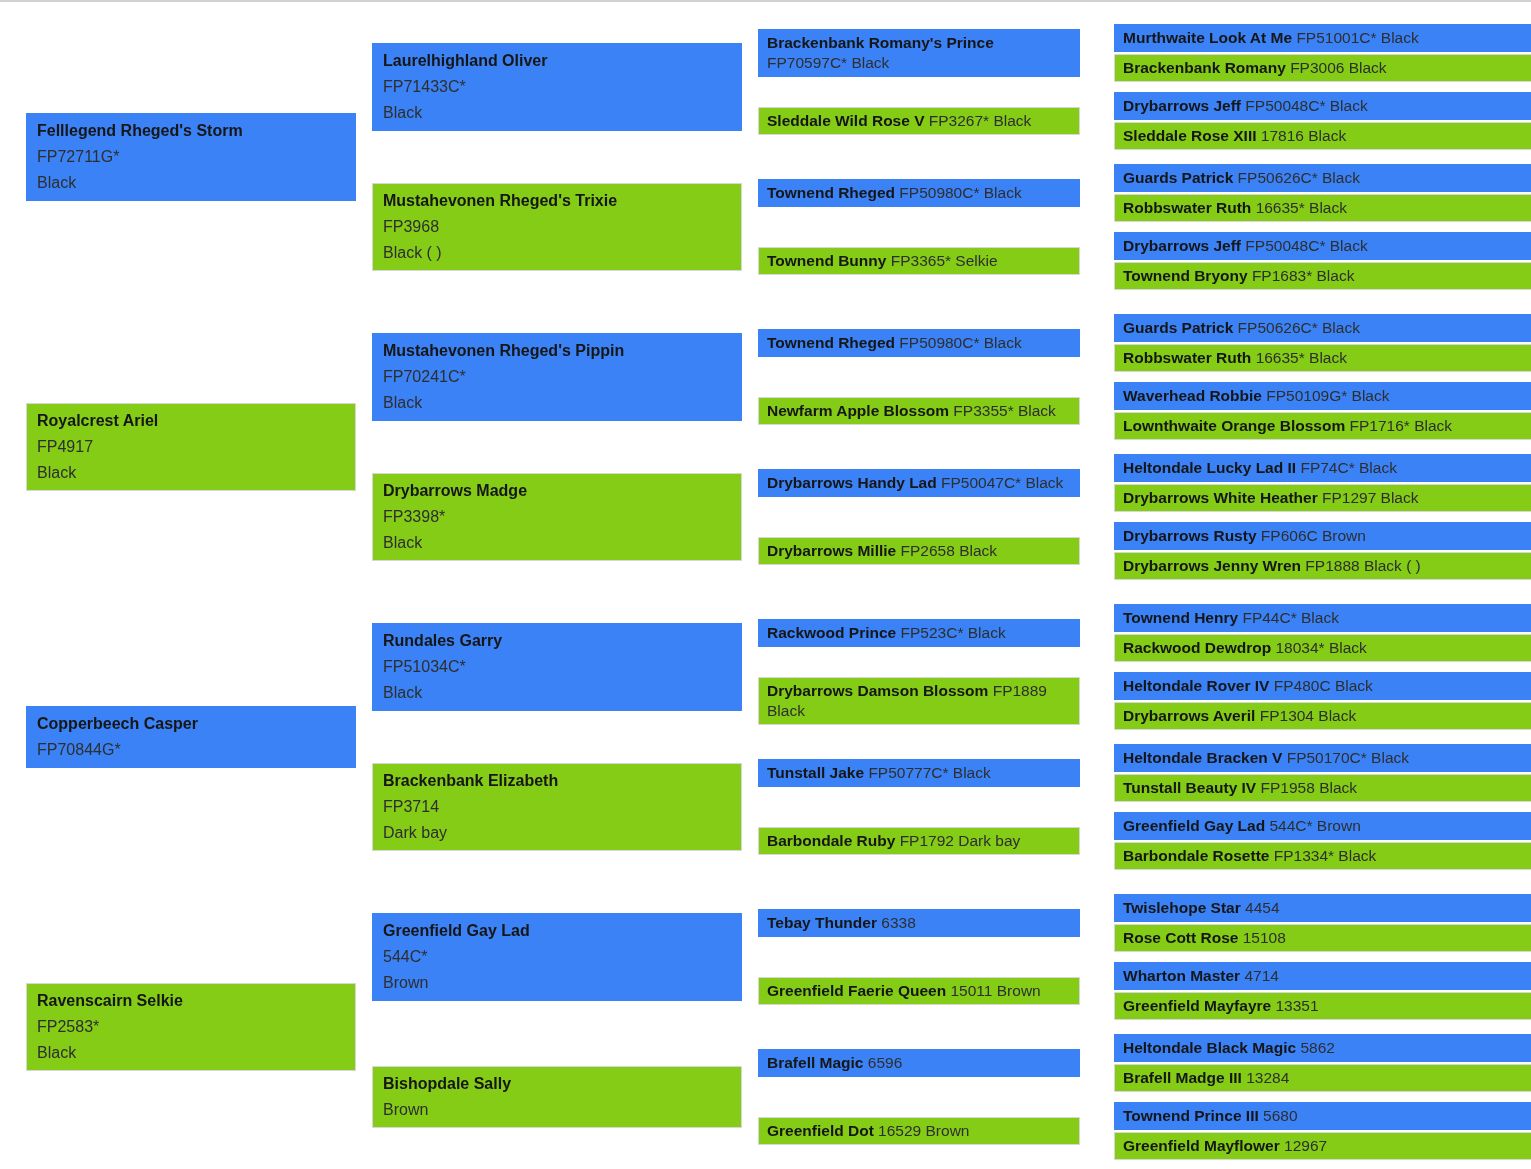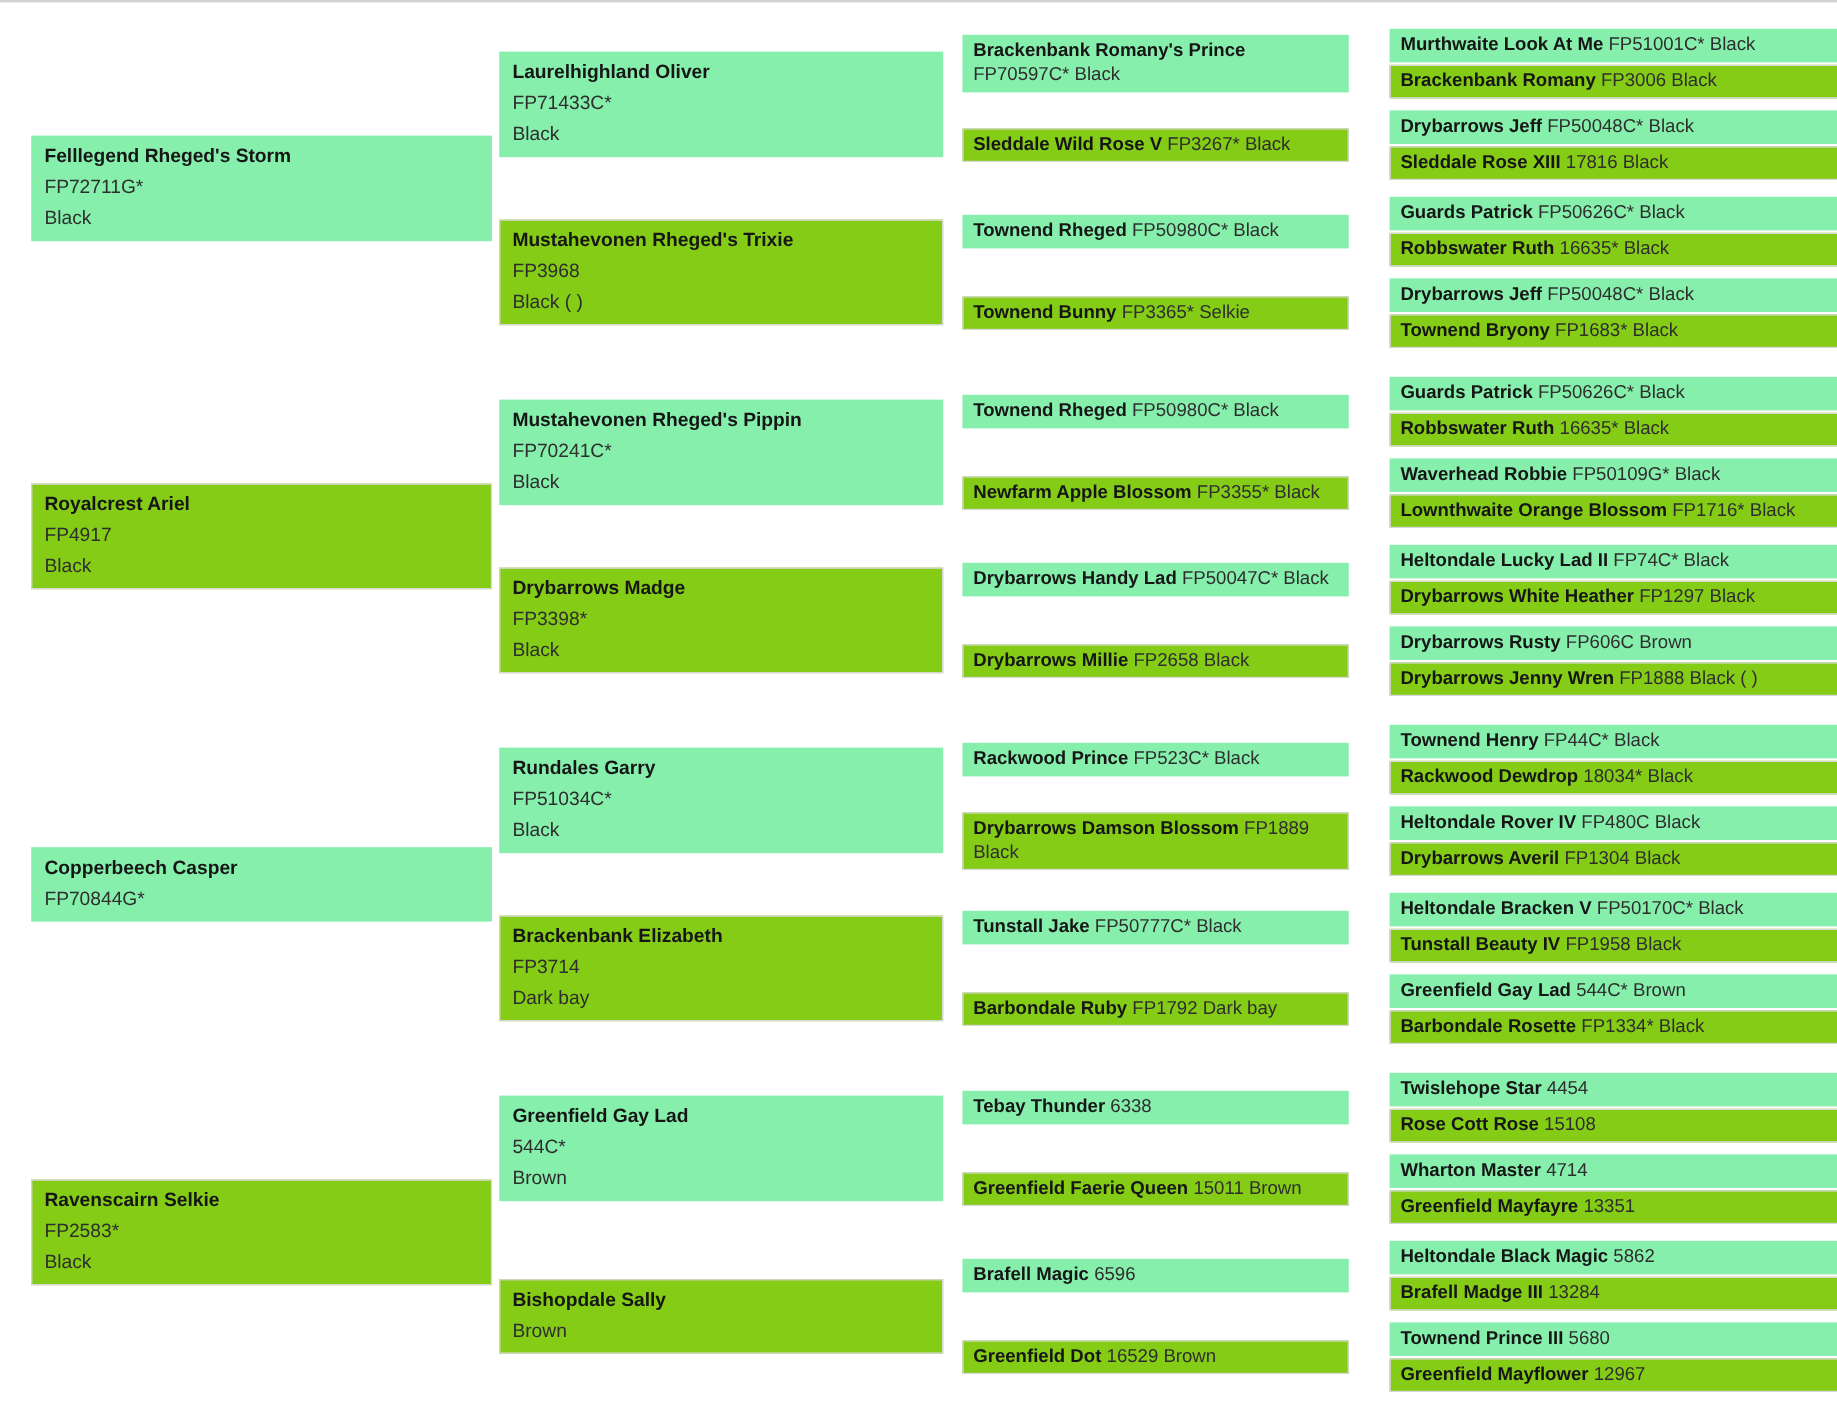--- a/index.html
+++ b/index.html
@@ -28,7 +28,7 @@
     border: 1px solid transparent;
     flex: 0 0 auto;
   }
-  .box.sire { background: #86efac; }
+  .box.sire { background: #3b82f6; }
   .box.dam  { background: #84cc16; border-color: #d7d7d7; }
 
   

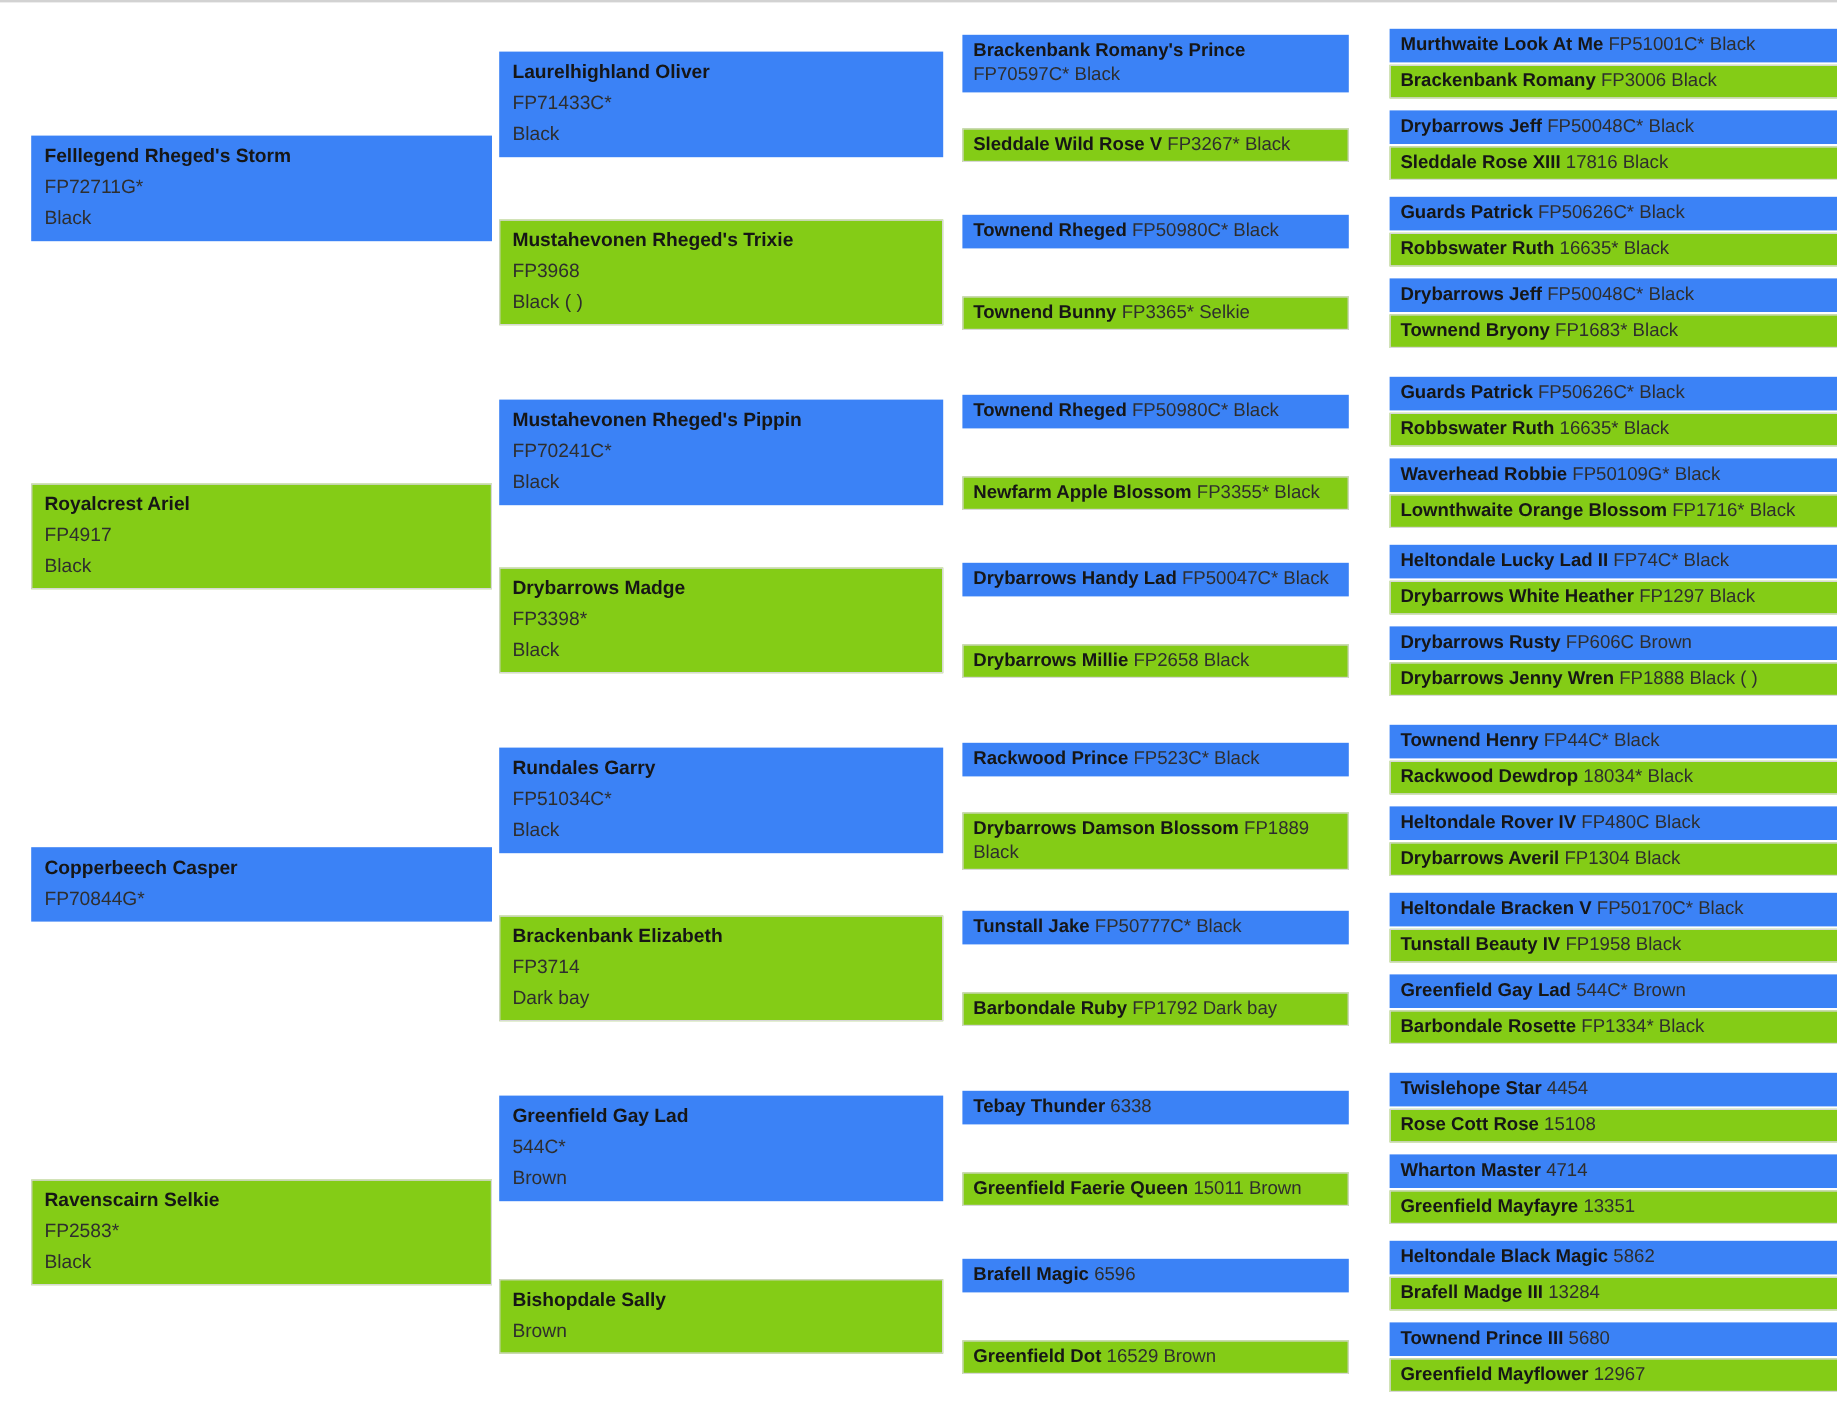--- a/index.html
+++ b/index.html
@@ -33,7 +33,7 @@
 
   
   .box.g1, .box.g2 { padding: 4px 10px; font-size: 16px; }
-  .box.g1 { width: 384px; margin-right: 6px; }
+  .box.g1 { width: 330px; margin-right: 16px; }
   .box.g2 { width: 370px; margin-right: 16px; }
   .box.g1 .line, .box.g2 .line { line-height: 26px; white-space: nowrap; overflow: hidden; }
   .line.name { font-weight: 700; color: #161616; }

